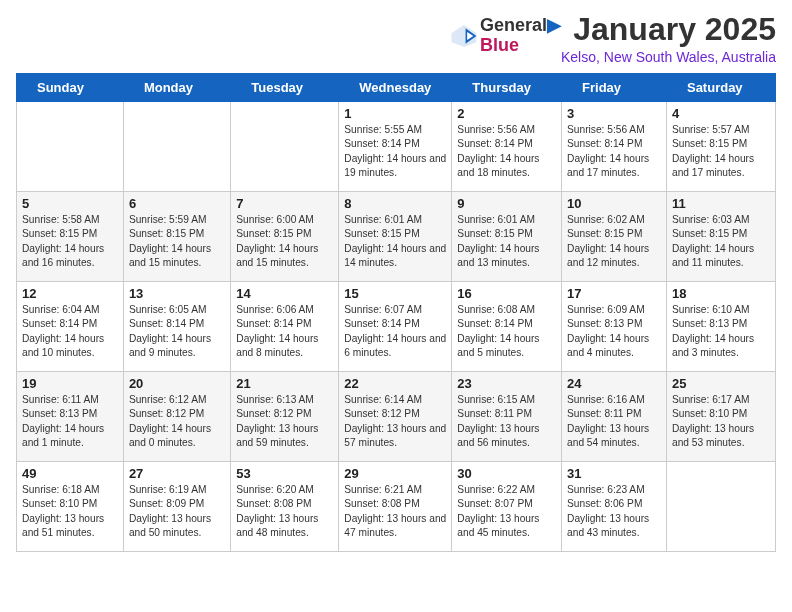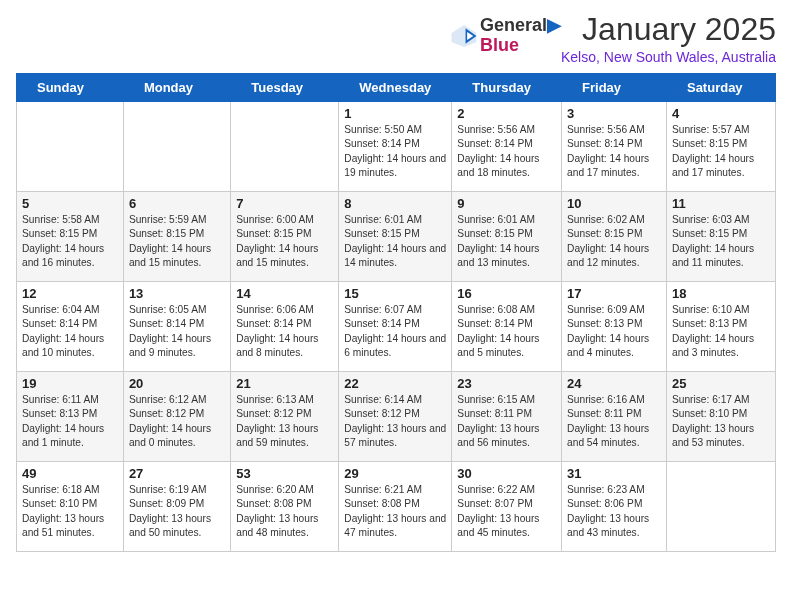--- a/index.html
+++ b/index.html
@@ -42,7 +42,7 @@
     }
     .month-title {
       font-size: 32px;
-      font-weight: normal;
+      font-weight: bold;
       color: #333;
       line-height: 1.1;
     }

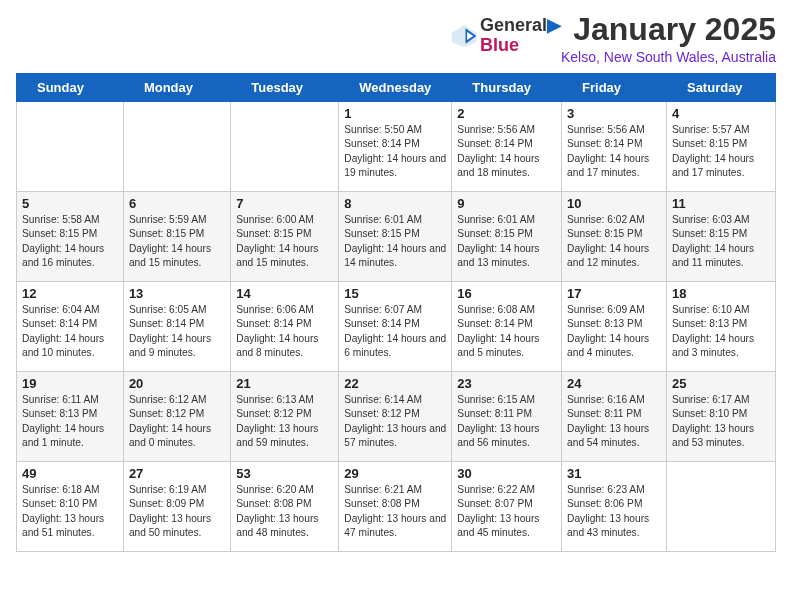--- a/index.html
+++ b/index.html
@@ -140,7 +140,7 @@
           <td class="empty"></td>
           <td>
             <span class="day-num">1</span>
-            <div class="day-info">Sunrise: 5:50 AM
+            <div class="day-info">Sunrise: 5:55 AM
 Sunset: 8:14 PM
 Daylight: 14 hours
 and 19 minutes.</div>

